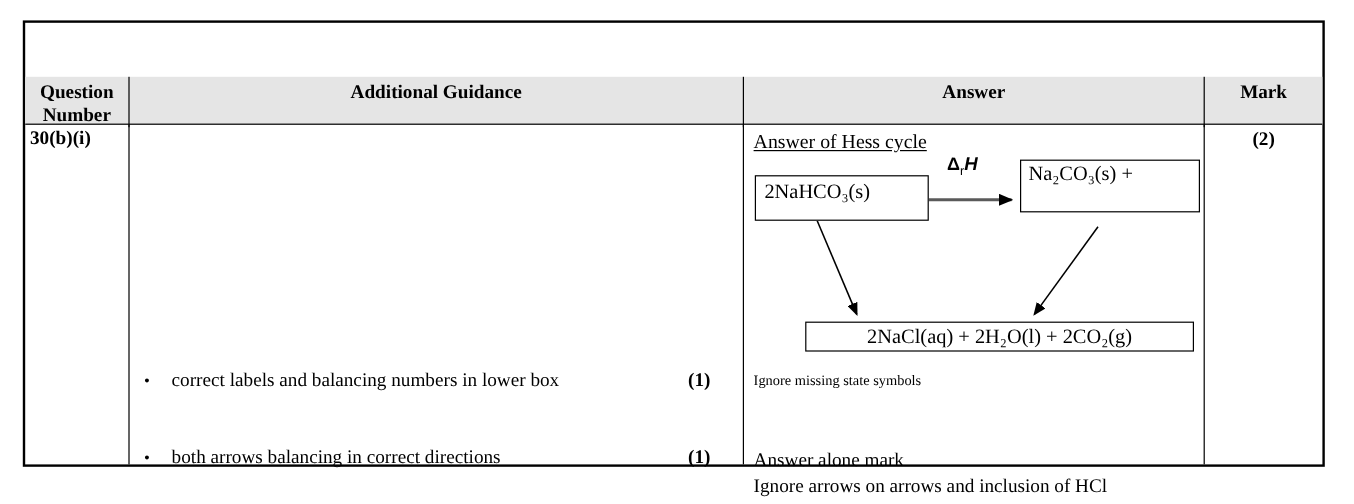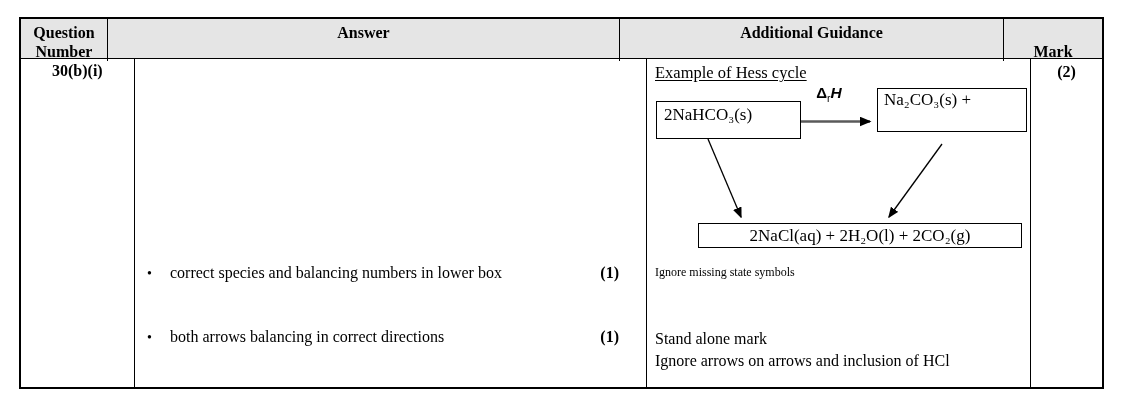--- a/index.html
+++ b/index.html
@@ -16,7 +16,7 @@
   .row{display:grid;grid-template-columns:87px 512px 384px 1fr;}
   .header-row{
     height:39px;background:#e5e5e5;border-bottom:1.5px solid #000;
-    font-weight:bold;font-size:16px;line-height:19px;
+    font-weight:bold;font-size:16px;line-height:19px;margin-top:45px;
   }
   .header-cell{
     border-right:1.5px solid #000;display:flex;justify-content:center;

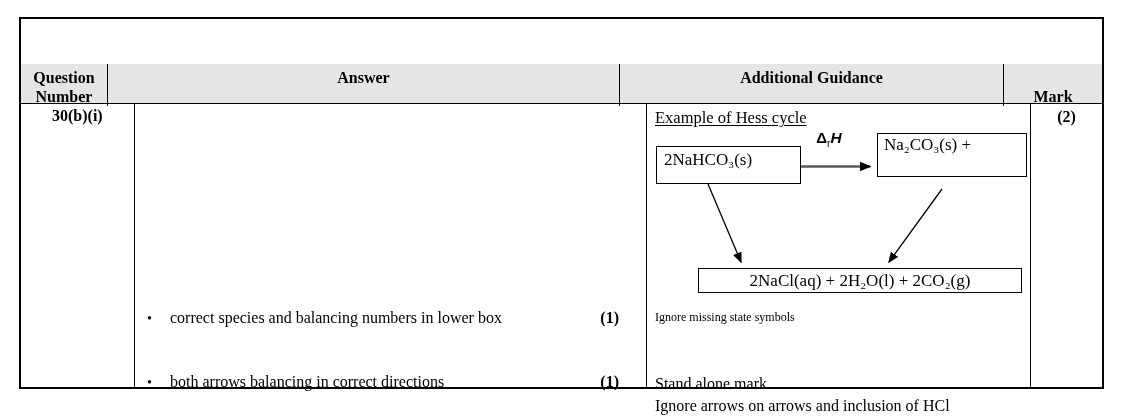--- a/index.html
+++ b/index.html
@@ -72,10 +72,10 @@
       <span>Question Number</span>
     </div>
     <div class="header-cell">
-      <span>Answer</span>
+      <span>Additional Guidance</span>
     </div>
     <div class="header-cell">
-      <span>Additional Guidance</span>
+      <span>Answer</span>
     </div>
     <div class="header-cell">
       <span>Mark</span>

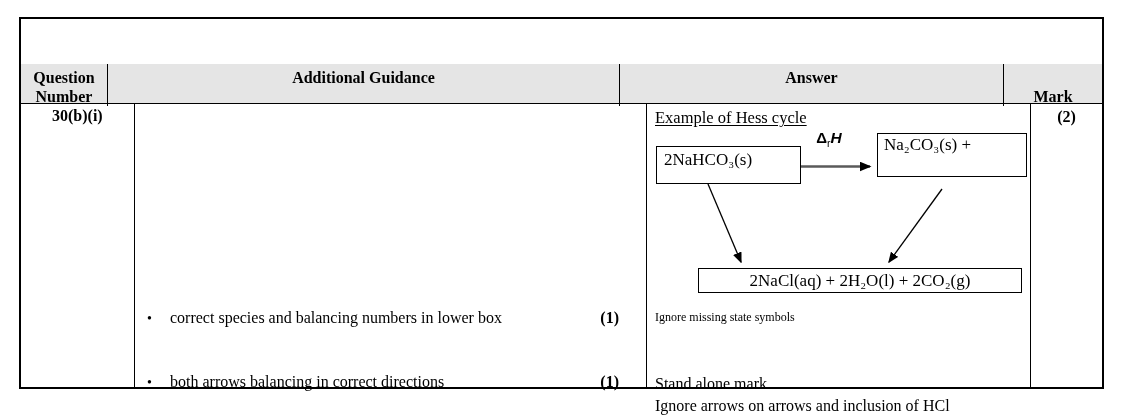--- a/index.html
+++ b/index.html
@@ -22,7 +22,7 @@
     border-right:1.5px solid #000;display:flex;justify-content:center;
     align-items:flex-start;padding-top:4px;text-align:center;
   }
-  .header-cell:last-child{border-right:none;align-items:flex-end;}
+  .header-cell:last-child{border-right:none;}
   .body-row{flex:1;margin-left:27px;}
   .body-cell{border-right:1.5px solid #000;position:relative;box-sizing:border-box;}
   .body-cell:last-child{border-right:none;}

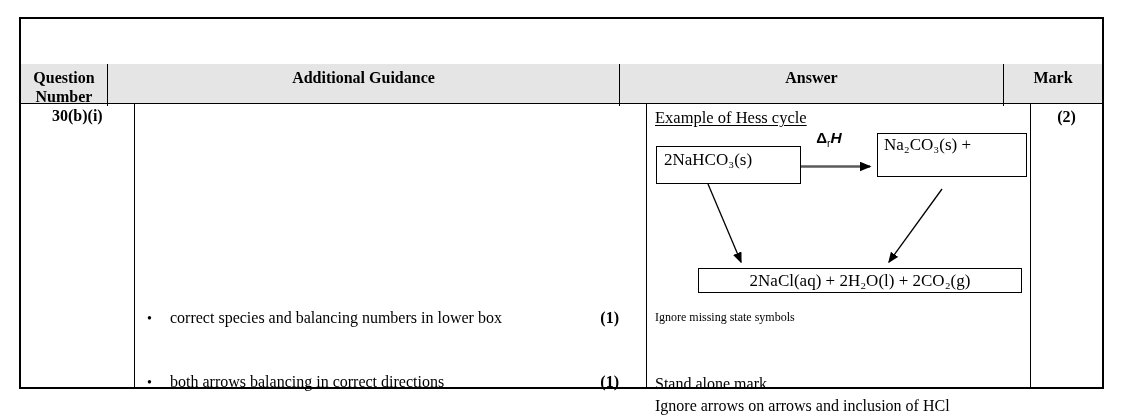--- a/index.html
+++ b/index.html
@@ -23,7 +23,7 @@
     align-items:flex-start;padding-top:4px;text-align:center;
   }
   .header-cell:last-child{border-right:none;}
-  .body-row{flex:1;margin-left:27px;}
+  .body-row{flex:1;}
   .body-cell{border-right:1.5px solid #000;position:relative;box-sizing:border-box;}
   .body-cell:last-child{border-right:none;}
 

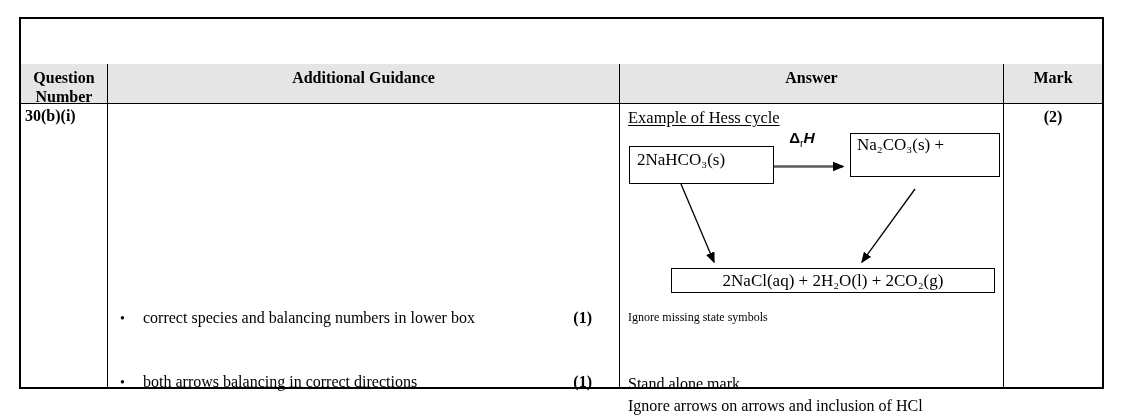--- a/index.html
+++ b/index.html
@@ -102,7 +102,7 @@
     </div>
 
     <div class="body-cell">
-      <div class="g-heading">Example of Hess cycle</div>
+      <div class="g-heading">Answer of Hess cycle</div>
 
       <svg class="diagram-arrows" viewBox="0 0 384 327" xmlns="http://www.w3.org/2000/svg">
         <defs>

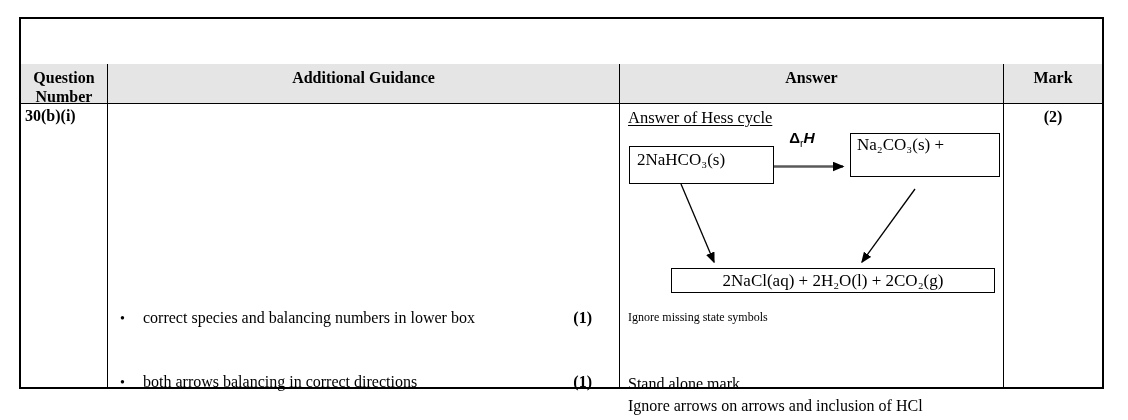--- a/index.html
+++ b/index.html
@@ -91,7 +91,7 @@
     <div class="body-cell">
       <div class="bullet-row b1">
         <span class="bullet-glyph">•</span>
-        <span class="bullet-text">correct species and balancing numbers in lower box</span>
+        <span class="bullet-text">correct labels and balancing numbers in lower box</span>
         <span class="bullet-mark">(1)</span>
       </div>
       <div class="bullet-row b2">

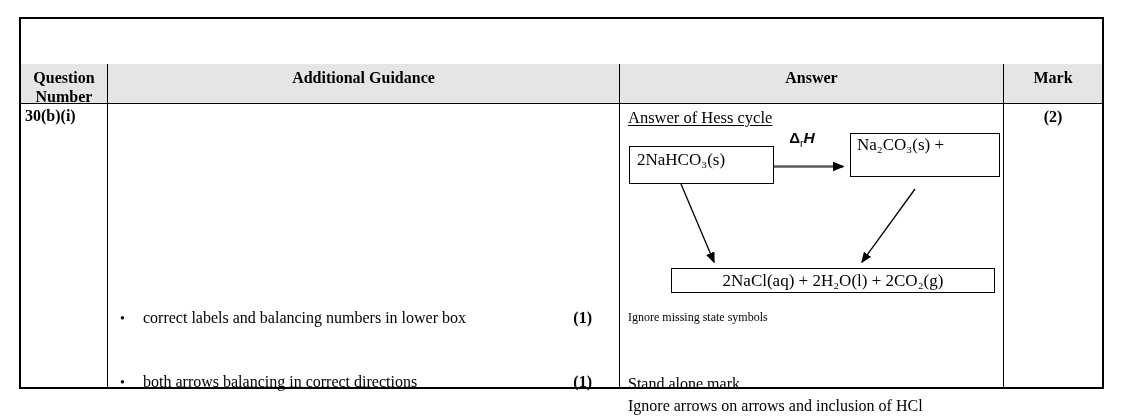--- a/index.html
+++ b/index.html
@@ -134,7 +134,7 @@
 
       <div class="g-note-single">Ignore missing state symbols</div>
       <div class="g-note-block">
-        <div>Stand alone mark</div>
+        <div>Answer alone mark</div>
         <div>Ignore arrows on arrows and inclusion of HCl</div>
       </div>
     </div>

